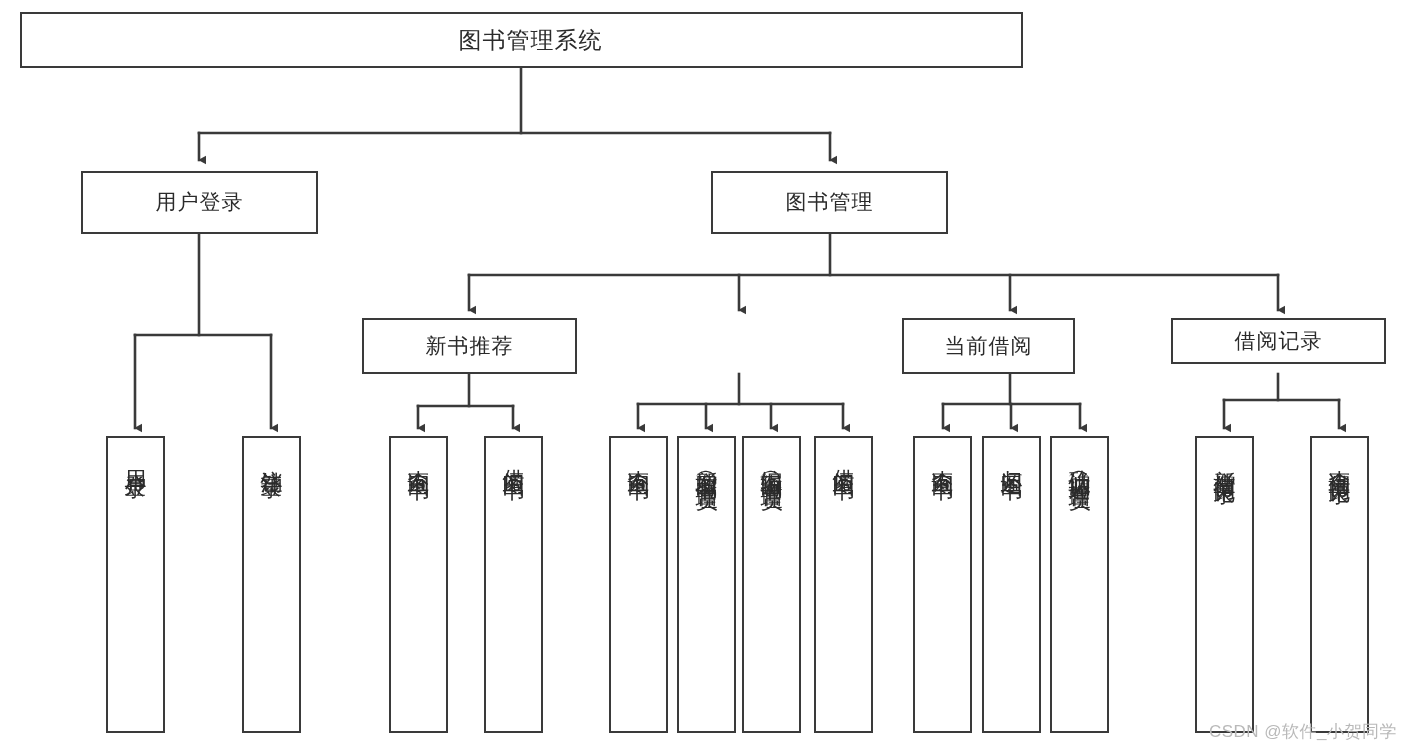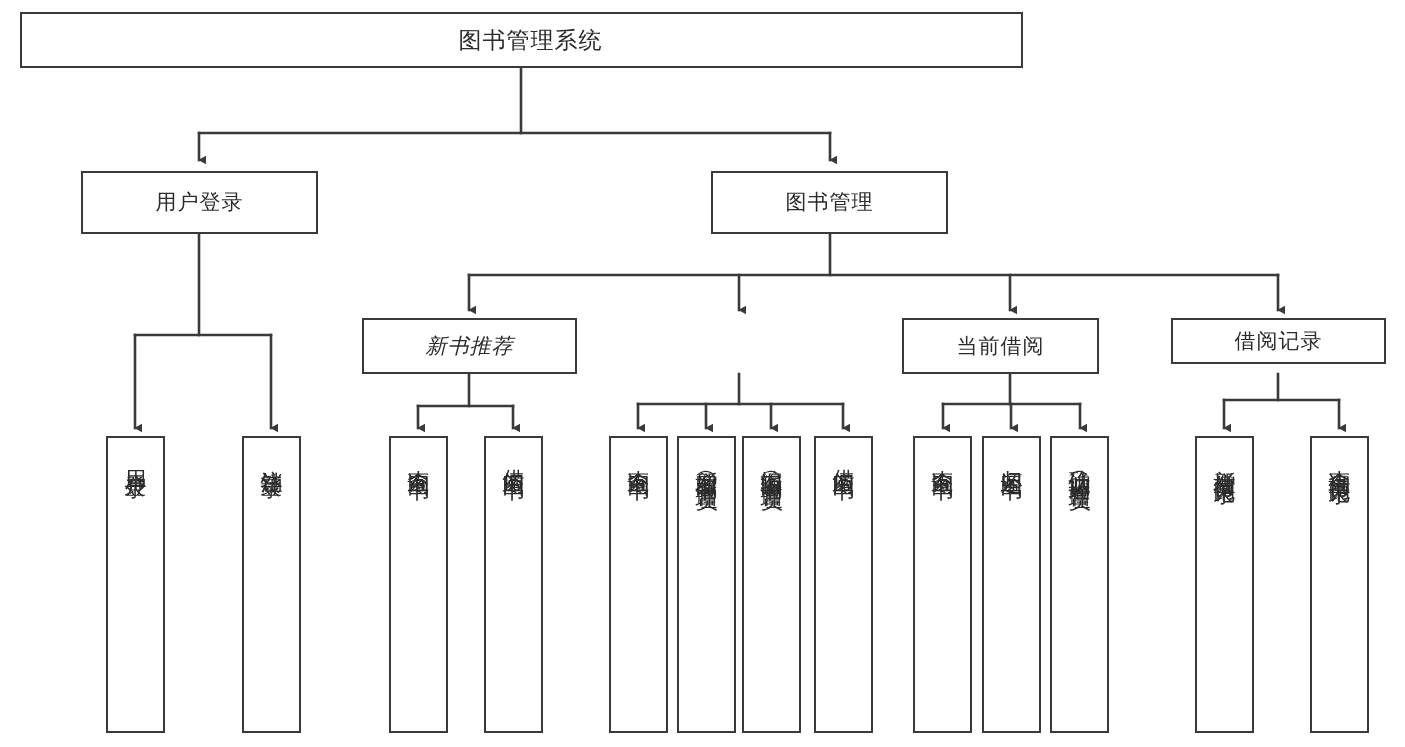--- a/index.html
+++ b/index.html
@@ -114,7 +114,7 @@
     <span class="lbl">图书管理</span>
   </div>
 
-  <div class="node" style="left:362px;top:318px;width:215px;height:56px;font-style:italic;">
+  <div class="node" style="left:362px;top:318px;width:215px;height:56px;">
     <span class="lbl">新书推荐</span>
   </div>
   <div class="node" style="left:902px;top:318px;width:197px;height:56px;">

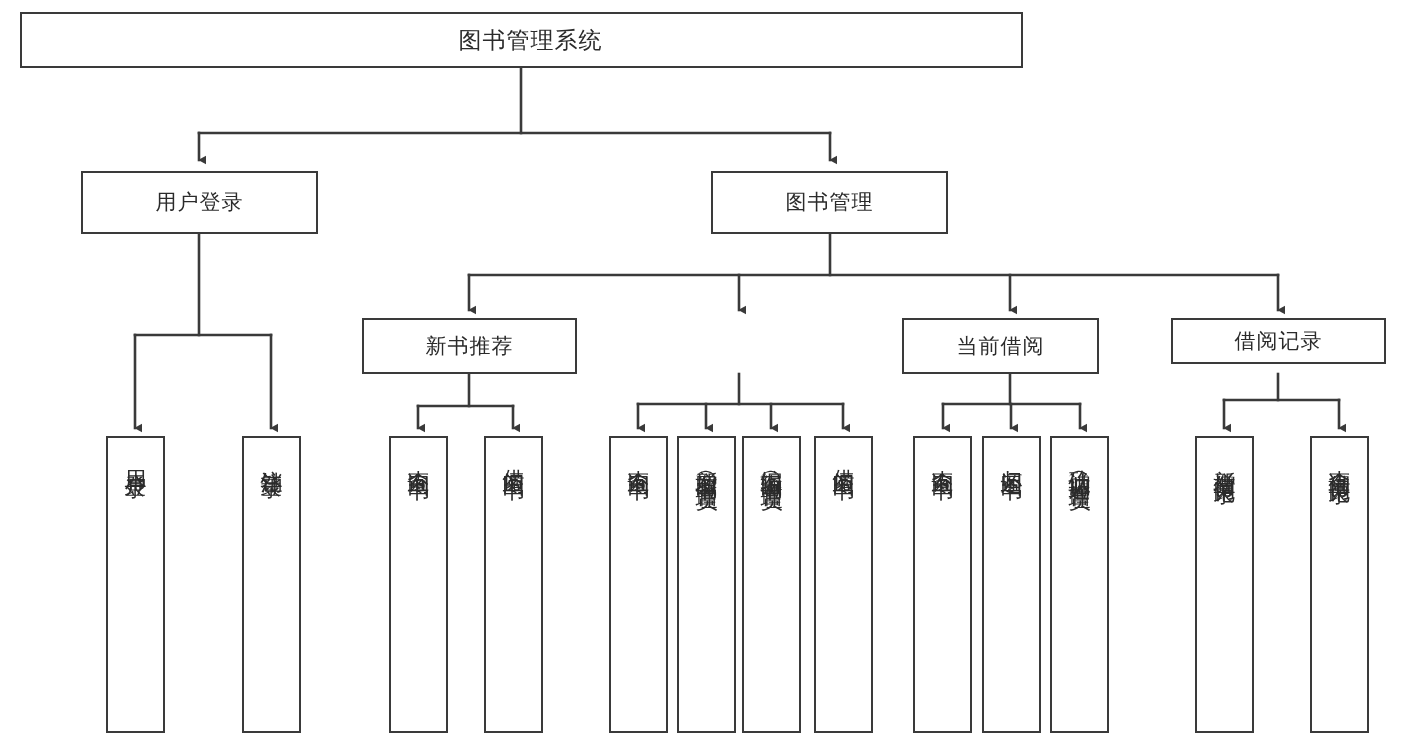--- a/index.html
+++ b/index.html
@@ -117,7 +117,7 @@
   <div class="node" style="left:362px;top:318px;width:215px;height:56px;">
     <span class="lbl">新书推荐</span>
   </div>
-  <div class="node" style="left:902px;top:318px;width:197px;height:56px;">
+  <div class="node" style="left:902px;top:318px;width:173px;height:56px;">
     <span class="lbl">当前借阅</span>
   </div>
   <div class="node" style="left:1171px;top:318px;width:215px;height:46px;">

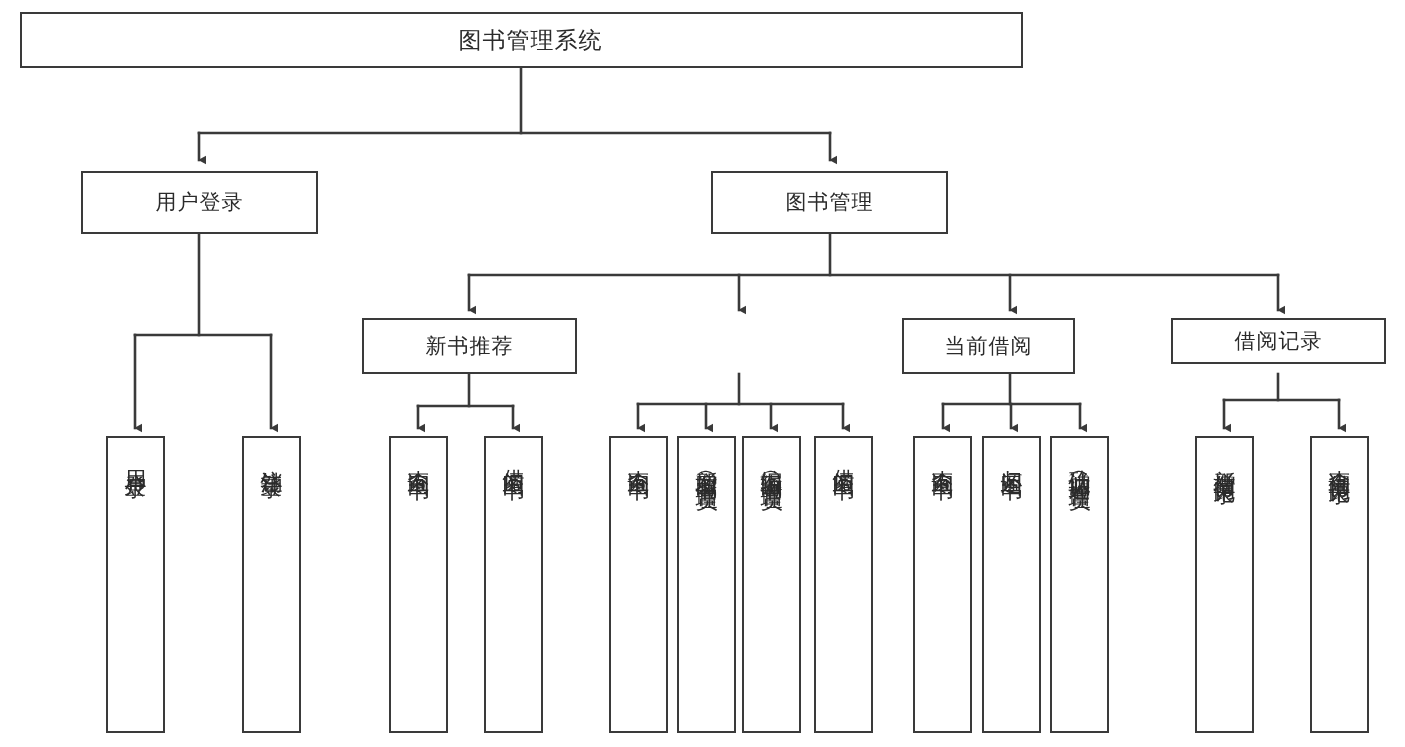--- a/index.html
+++ b/index.html
@@ -168,6 +168,7 @@
     <span class="lbl">查询借阅记录</span>
   </div>
 
+  <div id="watermark">CSDN @软件_小贺同学</div>
 </div>
 
 </body></html>

